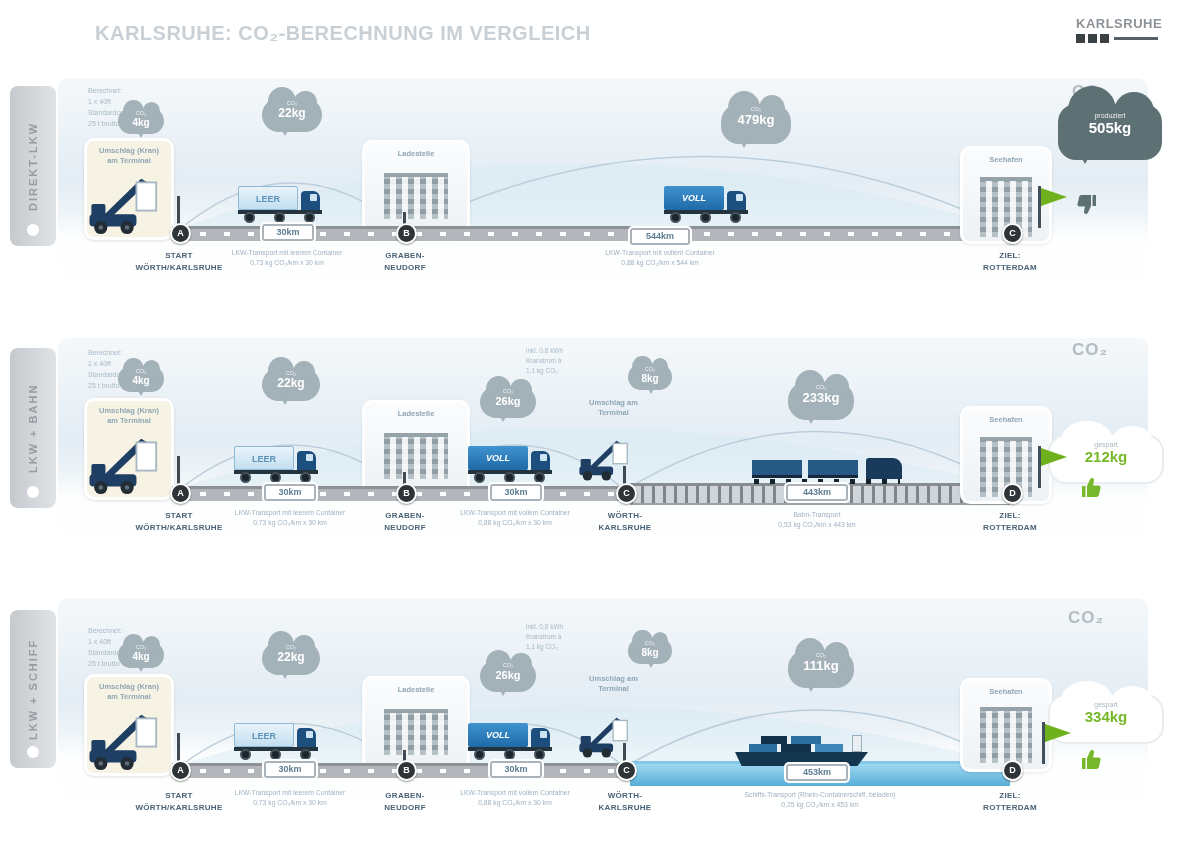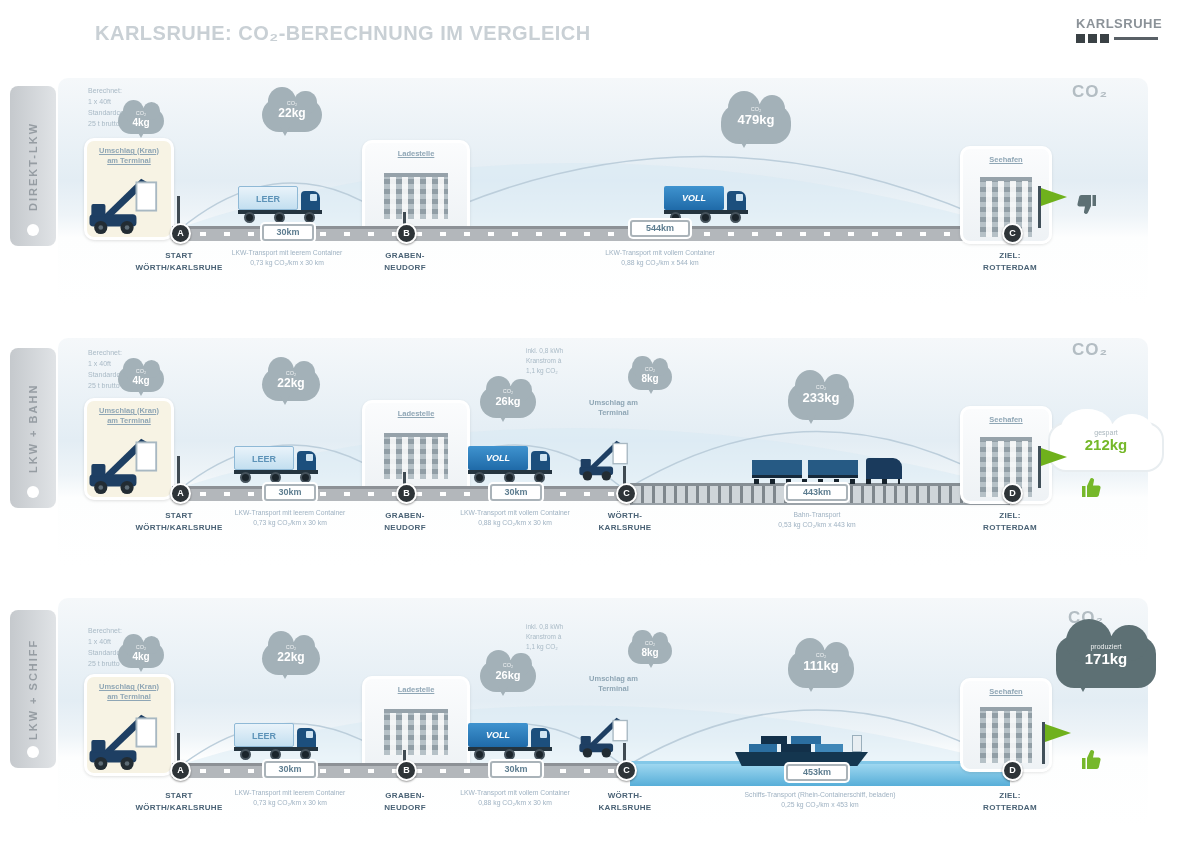--- a/index.html
+++ b/index.html
@@ -241,6 +241,13 @@
     </div>
 
     <div class="co2h" style="left:1072px;top:4px">CO₂</div>
+    <div class="cloud dark" style="left:1058px;top:26px;width:104px;height:56px">
+      <div class="inner" style="padding-top:8px">
+        <div class="plabel">produziert</div>
+        <div class="pval">505kg</div>
+      </div>
+      <div class="ctail tail-dark" style="left:22px"></div>
+    </div>
     <svg class="thumb" style="left:1074px;top:114px" width="24" height="24" viewBox="0 0 24 24">
       <g transform="rotate(180 12 12)">
           <path fill="#5d7074" d="M2 10h3.5v11H2zM7 21h9.5c1.2 0 2.2-.8 2.4-2l1.6-7a2 2 0 0 0-2-2.5H13l.9-4.4A2 2 0 0 0 10 3.4L7 10z"></path>

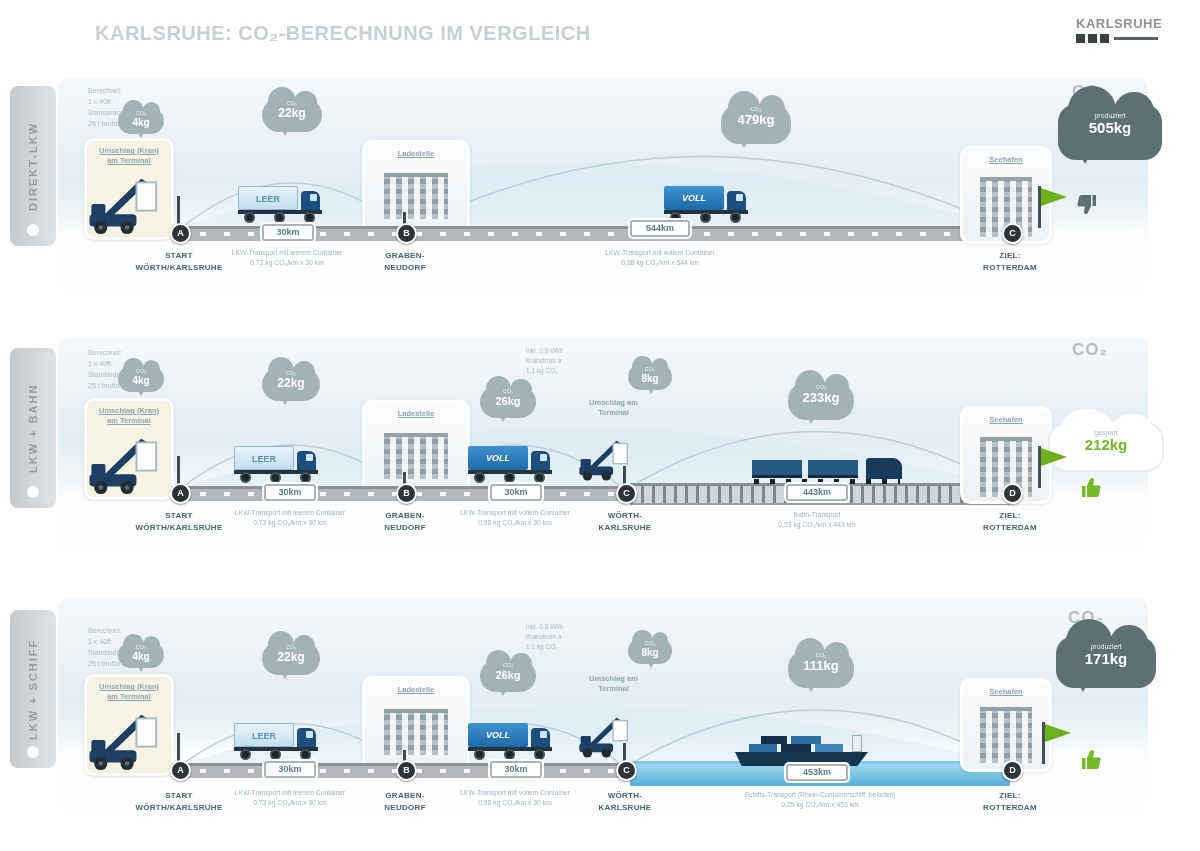--- a/index.html
+++ b/index.html
@@ -26,7 +26,7 @@
 
   .legend{position:absolute;font-size:7px;color:#a9bac6;line-height:1.55;}
   .note{position:absolute;font-size:6.5px;color:#a9bac6;line-height:1.5;}
-  .boxlabel{font-size:7.5px;color:#8fa6b5;font-weight:bold;text-align:center;line-height:1.35;text-decoration:underline;}
+  .boxlabel{font-size:7.5px;color:#8fa6b5;font-weight:bold;text-align:center;line-height:1.35;}
   .midlabel{position:absolute;font-size:7.5px;color:#8fa6b5;font-weight:bold;text-align:center;line-height:1.35;}
 
   .beigebox{position:absolute;background:#f7f3e4;border:3px solid #fff;border-radius:10px;

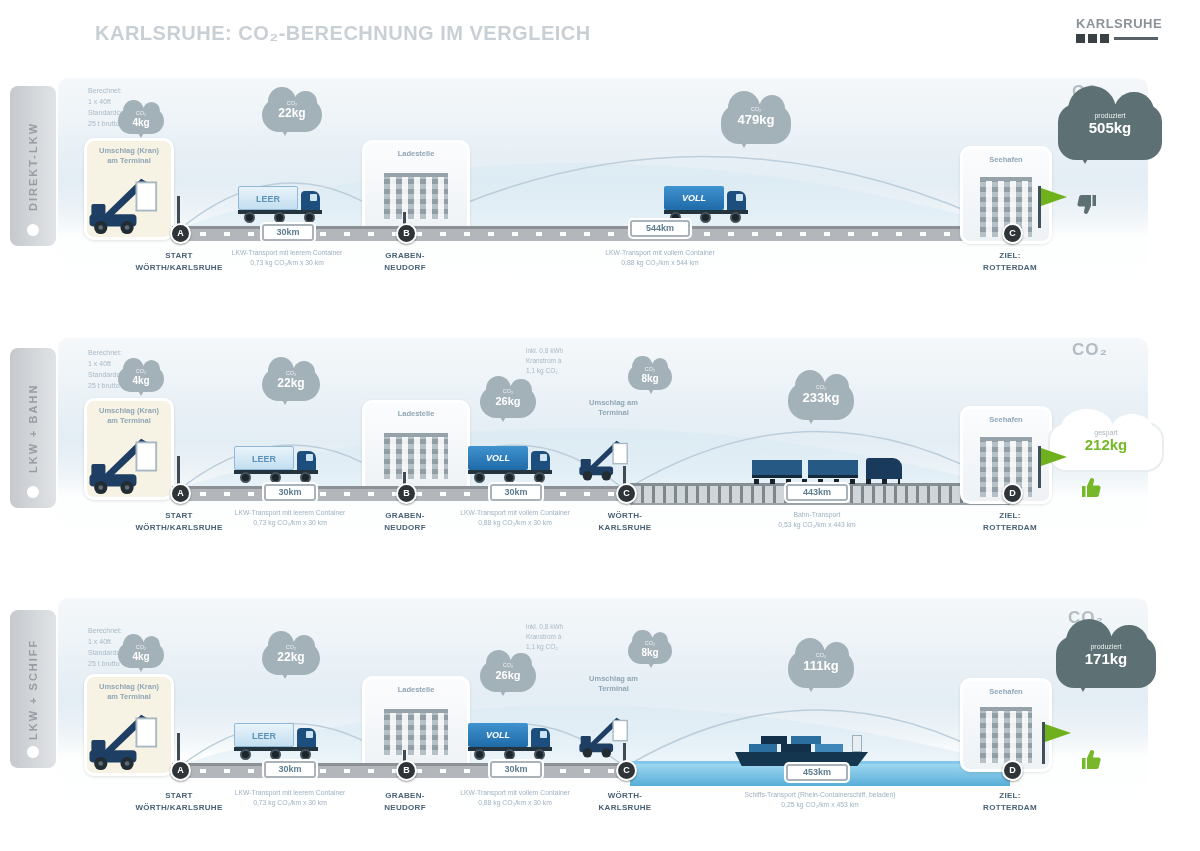--- a/index.html
+++ b/index.html
@@ -190,7 +190,7 @@
 
     <div class="road" style="left:172px;top:148px;width:840px"></div>
     <div class="kmbadge" style="left:262px;top:146px;width:48px">30km</div>
-    <div class="kmbadge" style="left:630px;top:142px;width:56px">544km</div>
+    <div class="kmbadge" style="left:630px;top:150px;width:56px">544km</div>
     <div class="segtext" style="left:187px;top:170px;width:200px">
       <div>LKW-Transport mit leerem Container</div>
       <div>0,73 kg CO₂/km x 30 km</div>

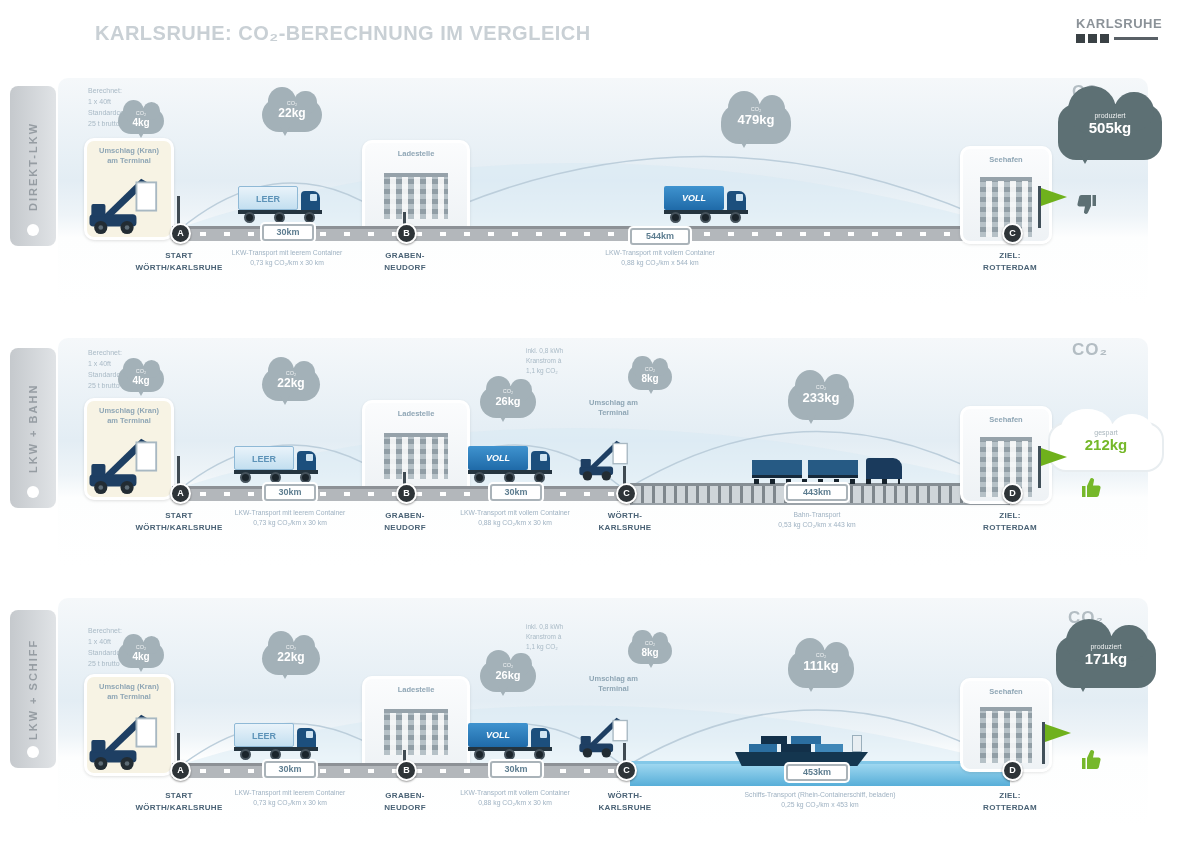--- a/index.html
+++ b/index.html
@@ -421,7 +421,7 @@
     </div>
 
     <div class="co2h" style="left:1072px;top:2px">CO₂</div>
-    <div class="cloud save" style="left:1048px;top:84px;width:112px;height:46px">
+    <div class="cloud save" style="left:1048px;top:96px;width:112px;height:46px">
       <div class="inner" style="padding-top:5px">
         <div class="slabel">gespart</div>
         <div class="sval">212kg</div>

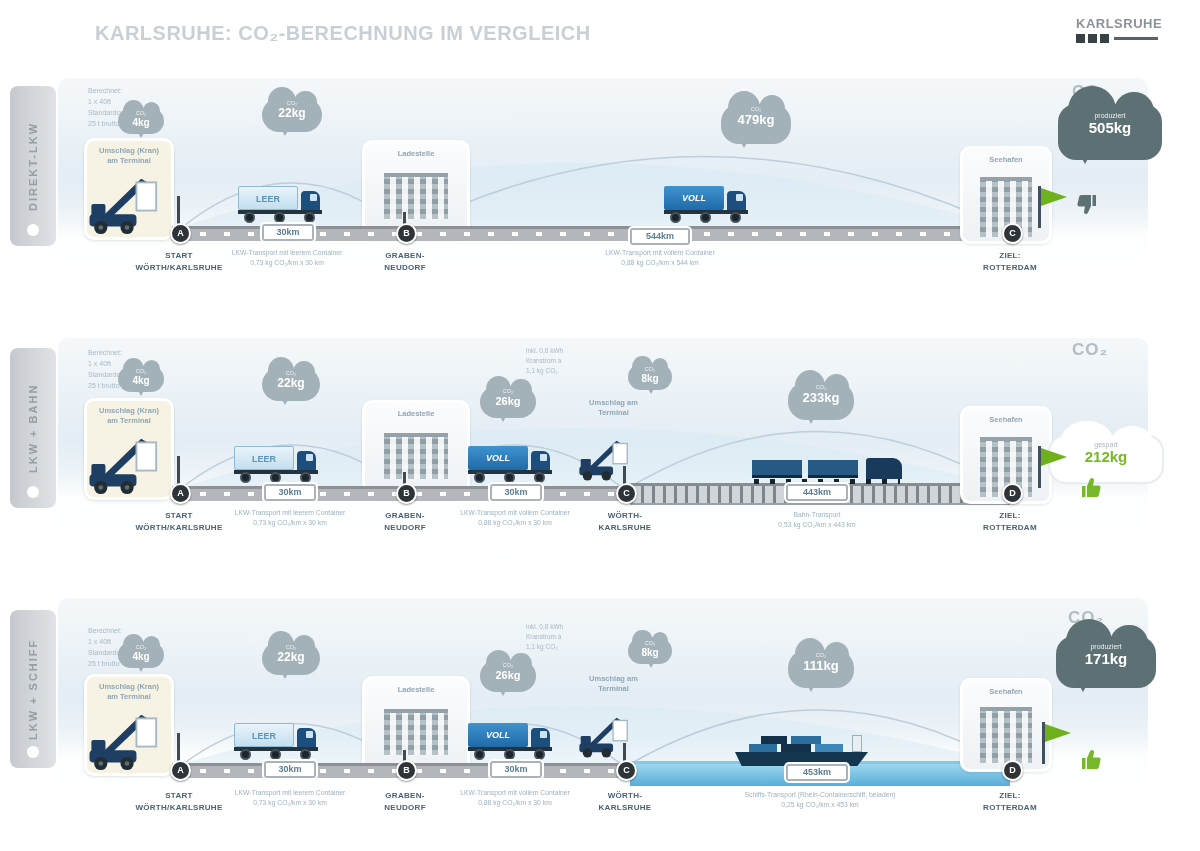--- a/index.html
+++ b/index.html
@@ -602,13 +602,6 @@
     </div>
 
     <div class="co2h" style="left:1068px;top:10px">CO₂</div>
-    <div class="cloud dark" style="left:1056px;top:38px;width:100px;height:52px">
-      <div class="inner" style="padding-top:7px">
-        <div class="plabel">produziert</div>
-        <div class="pval">171kg</div>
-      </div>
-      <div class="ctail tail-dark" style="left:22px"></div>
-    </div>
     <svg class="thumb" style="left:1080px;top:150px" width="24" height="24" viewBox="0 0 24 24">
       <path fill="#76b82a" d="M2 10h3.5v11H2zM7 21h9.5c1.2 0 2.2-.8 2.4-2l1.6-7a2 2 0 0 0-2-2.5H13l.9-4.4A2 2 0 0 0 10 3.4L7 10z"></path>
     </svg>

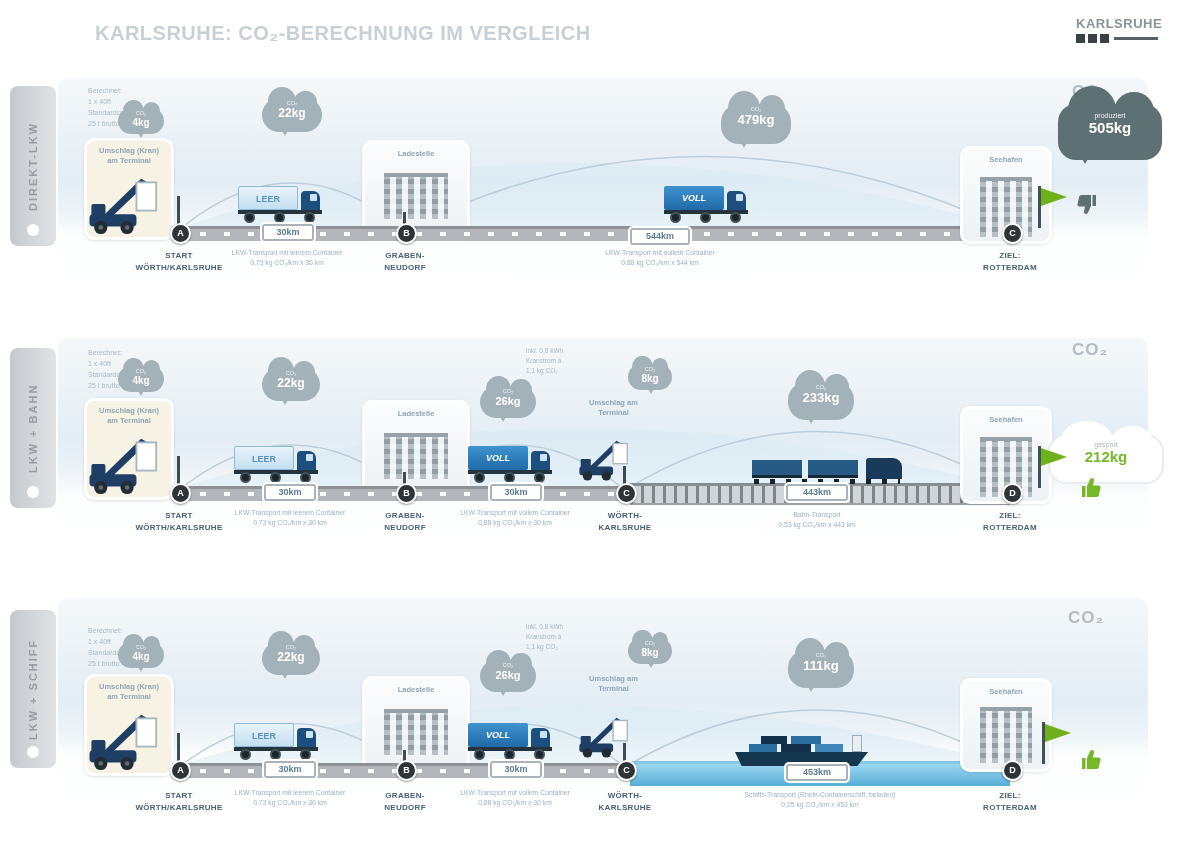--- a/index.html
+++ b/index.html
@@ -602,6 +602,12 @@
     </div>
 
     <div class="co2h" style="left:1068px;top:10px">CO₂</div>
+    <div class="cloud save" style="left:1048px;top:96px;width:112px;height:46px">
+      <div class="inner" style="padding-top:5px">
+        <div class="slabel">gespart</div>
+        <div class="sval">334kg</div>
+      </div>
+    </div>
     <svg class="thumb" style="left:1080px;top:150px" width="24" height="24" viewBox="0 0 24 24">
       <path fill="#76b82a" d="M2 10h3.5v11H2zM7 21h9.5c1.2 0 2.2-.8 2.4-2l1.6-7a2 2 0 0 0-2-2.5H13l.9-4.4A2 2 0 0 0 10 3.4L7 10z"></path>
     </svg>

